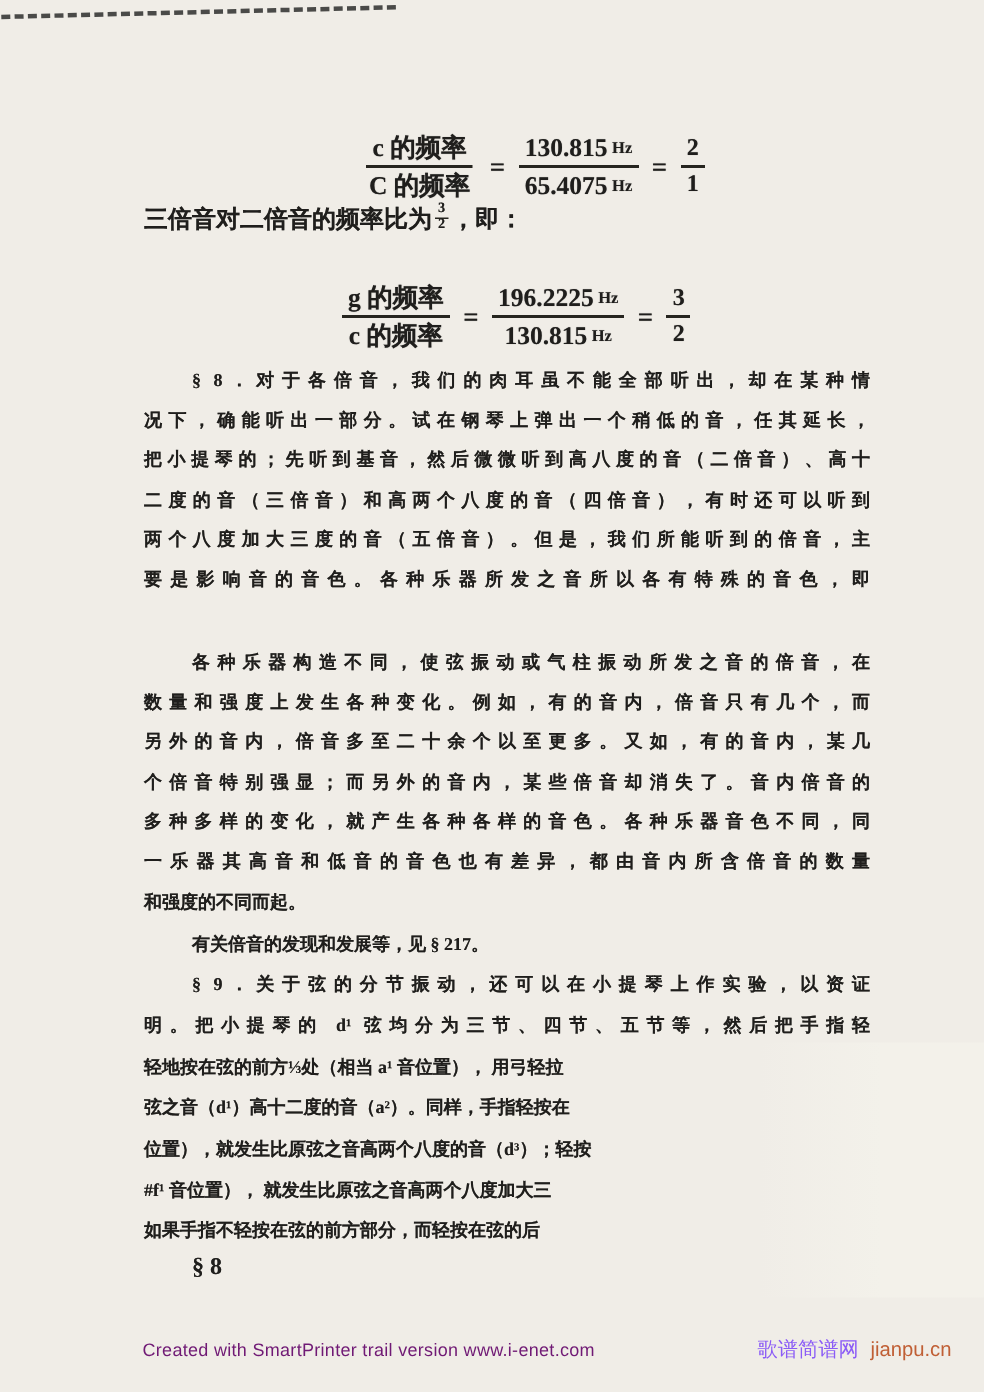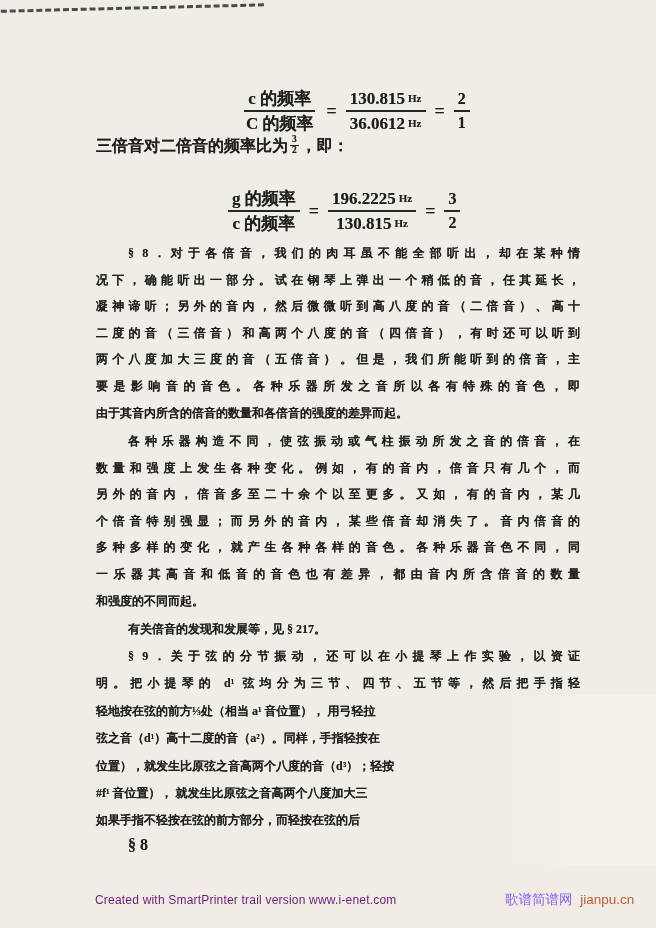--- a/index.html
+++ b/index.html
@@ -94,7 +94,7 @@
     <span class="eq">=</span>
     <span class="frac">
       <span class="num"><span>130.815</span><span class="unit">Hz</span></span>
-      <span class="den"><span>36.0612</span><span class="unit">Hz</span></span>
+      <span class="den"><span>65.4075</span><span class="unit">Hz</span></span>
     </span>
     <span class="eq">=</span>
     <span class="frac res">

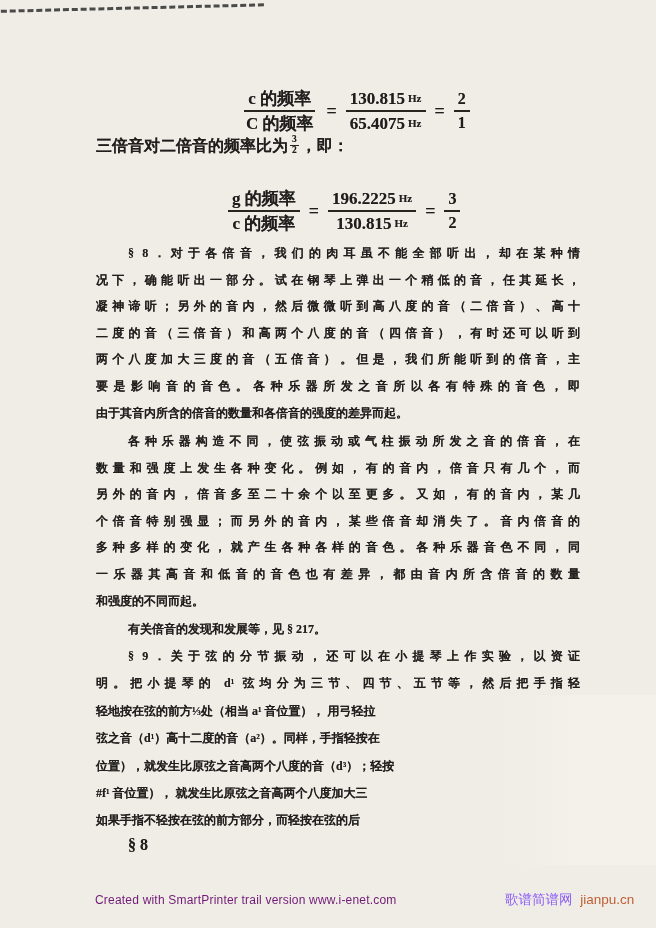--- a/index.html
+++ b/index.html
@@ -132,7 +132,7 @@
   <div class="block p8">
     <div class="bodyline jz ind">§ 8．对于各倍音，我们的肉耳虽不能全部听出，却在某种情</div>
     <div class="bodyline jz">况下，确能听出一部分。试在钢琴上弹出一个稍低的音，任其延长，</div>
-    <div class="bodyline jz">凝神谛听；另外的音内，然后微微听到高八度的音（二倍音）、高十</div>
+    <div class="bodyline jz">把小提琴的；先听到基音，然后微微听到高八度的音（二倍音）、高十</div>
     <div class="bodyline jz">二度的音（三倍音）和高两个八度的音（四倍音），有时还可以听到</div>
     <div class="bodyline jz">两个八度加大三度的音（五倍音）。但是，我们所能听到的倍音，主</div>
     <div class="bodyline jz">要是影响音的音色。各种乐器所发之音所以各有特殊的音色，即</div>

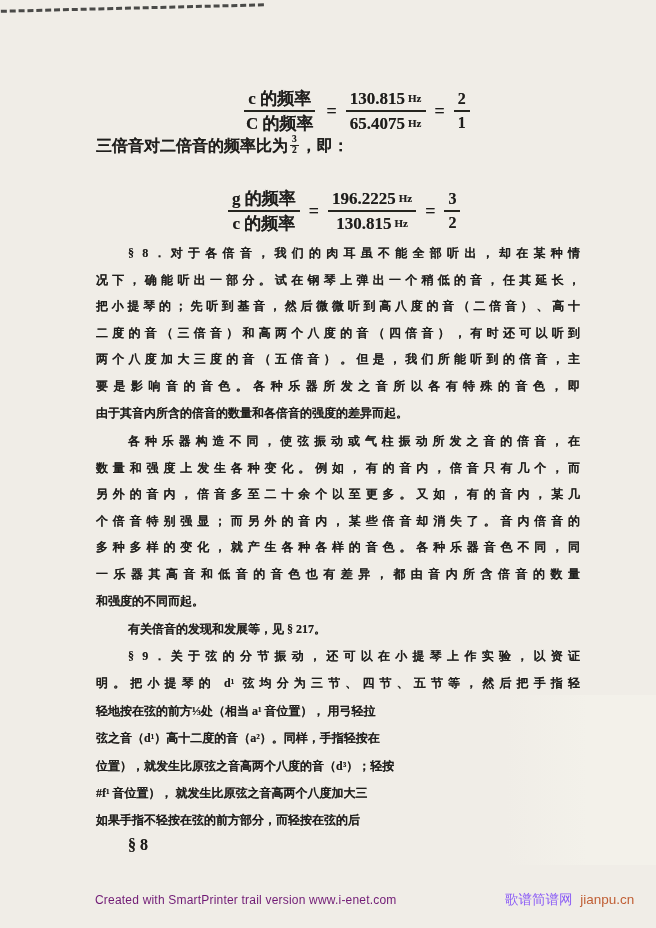--- a/index.html
+++ b/index.html
@@ -136,7 +136,6 @@
     <div class="bodyline jz">二度的音（三倍音）和高两个八度的音（四倍音），有时还可以听到</div>
     <div class="bodyline jz">两个八度加大三度的音（五倍音）。但是，我们所能听到的倍音，主</div>
     <div class="bodyline jz">要是影响音的音色。各种乐器所发之音所以各有特殊的音色，即</div>
-    <div class="bodyline">由于其音内所含的倍音的数量和各倍音的强度的差异而起。</div>
   </div>
 
   <div class="block p2">

